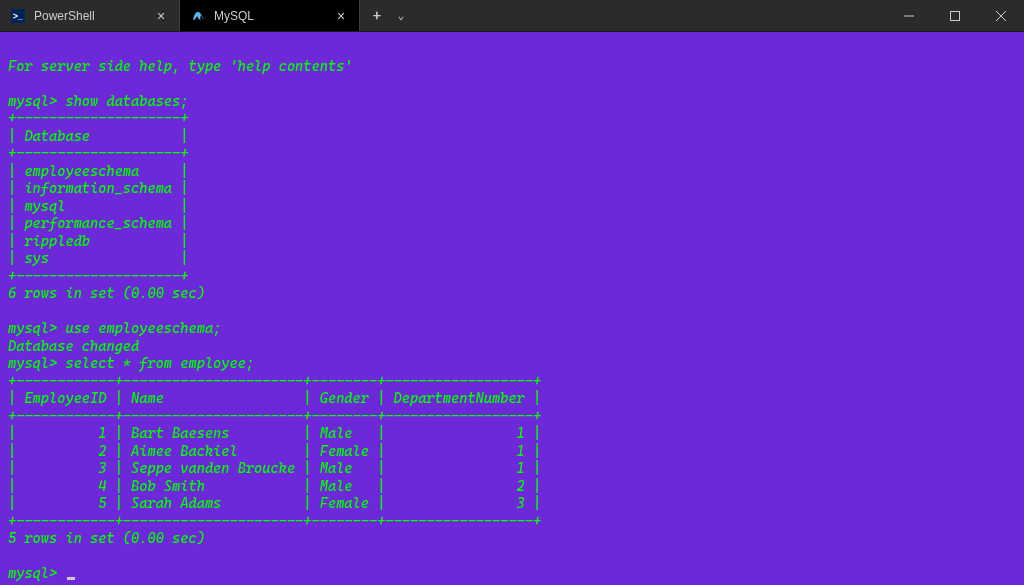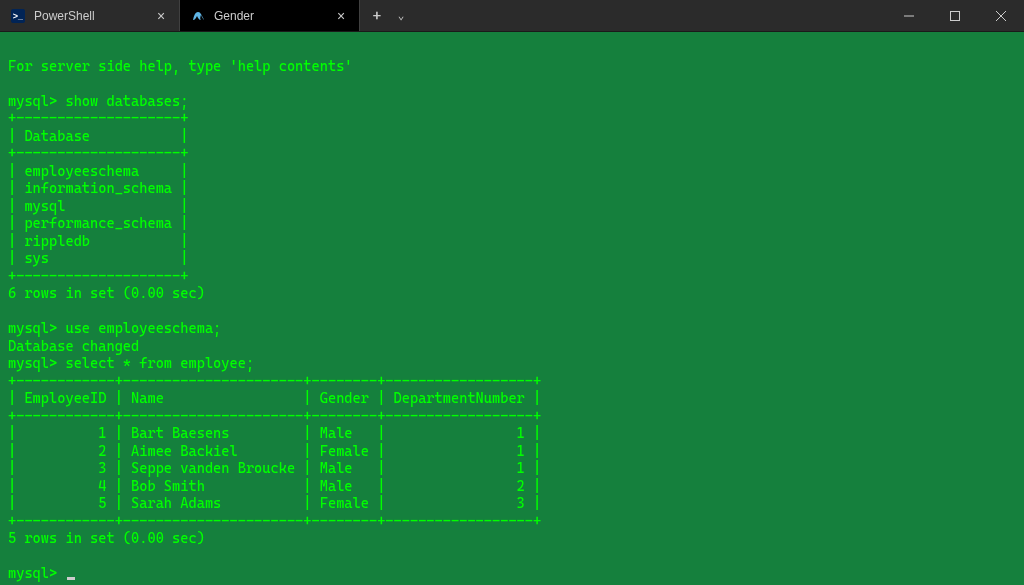--- a/index.html
+++ b/index.html
@@ -137,7 +137,7 @@
             <path fill="#5fb4e5" d="M3 12c1-4 2-8 5-8 2 0 3 2 4 4 1 2 2 3 2 4-1-1-2-3-3-5-1 2-1 5 0 5-2 0-3-2-4-4-1 2-2 4-4 4z"></path>
           </svg>
       </span>
-      <span class="label">Gender</span>
+      <span class="label">MySQL</span>
       <span class="close">×</span>
     </div>
     <div class="tab-actions">

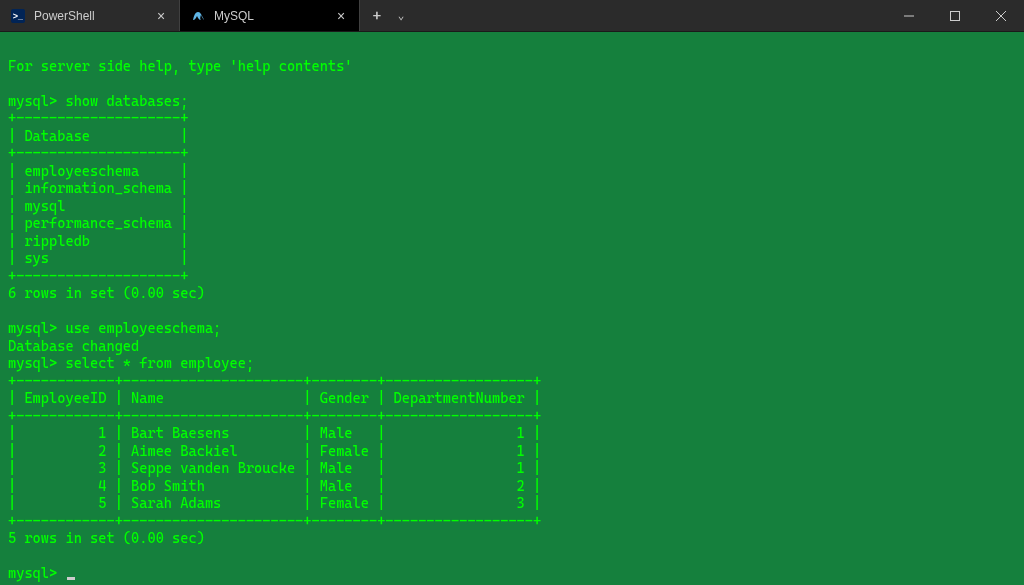--- a/index.html
+++ b/index.html
@@ -84,12 +84,13 @@
     }
     .terminal {
       flex: 1;
-      background: #15803d;
+      background: #6d28d9;
       color: #00ff00;
       padding: 8px 8px;
       white-space: pre;
       line-height: 1.25;
       overflow: hidden;
+      font-style: italic;
     }
     .cursor {
       display: inline-block;

